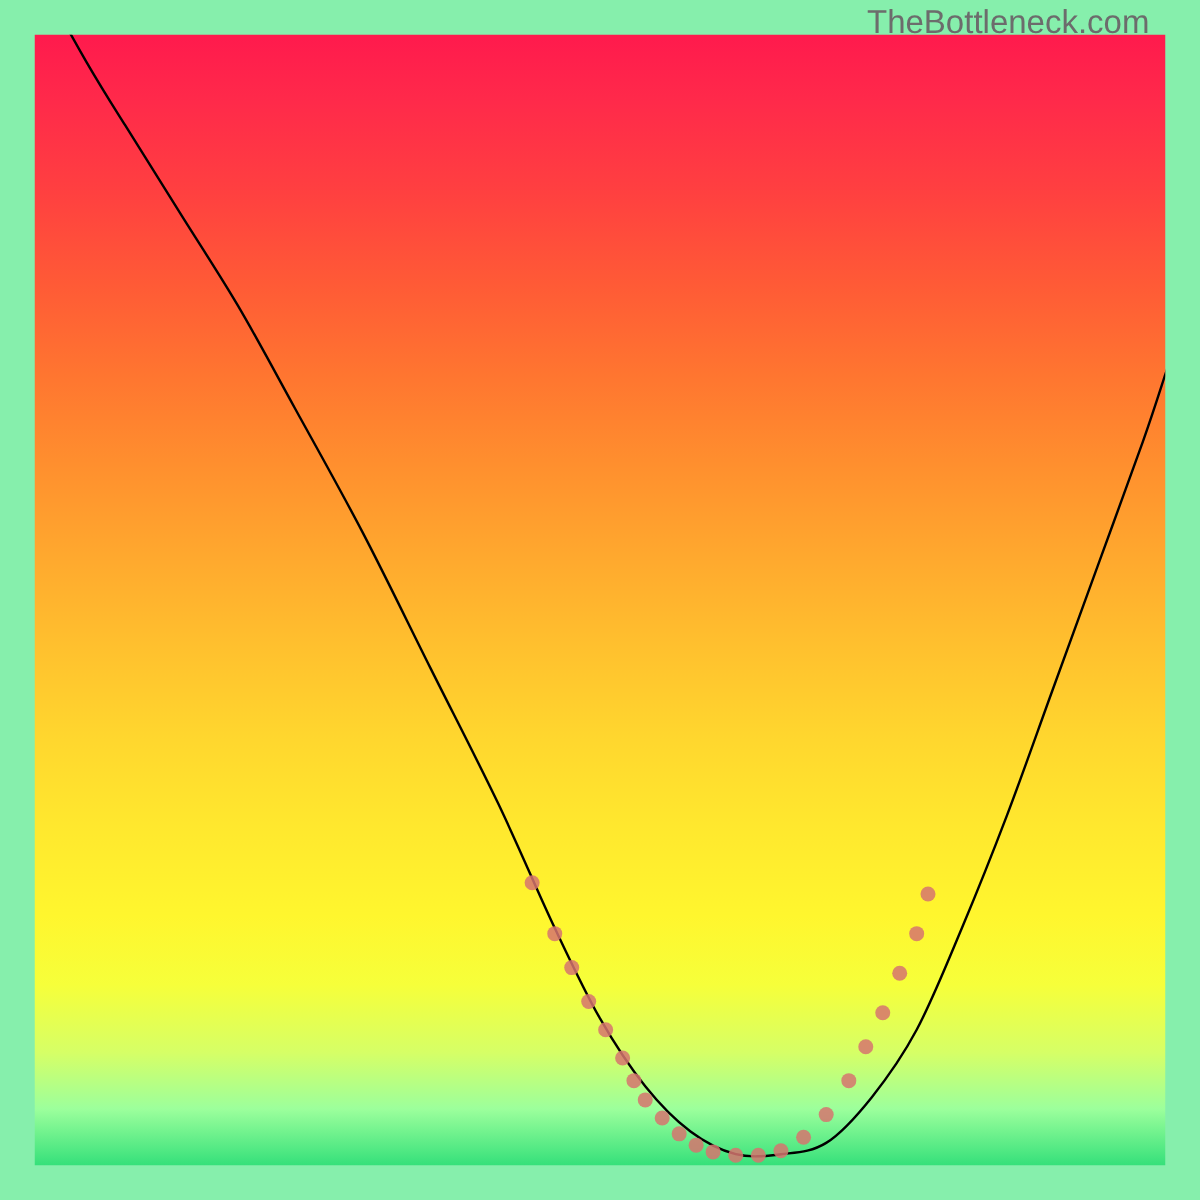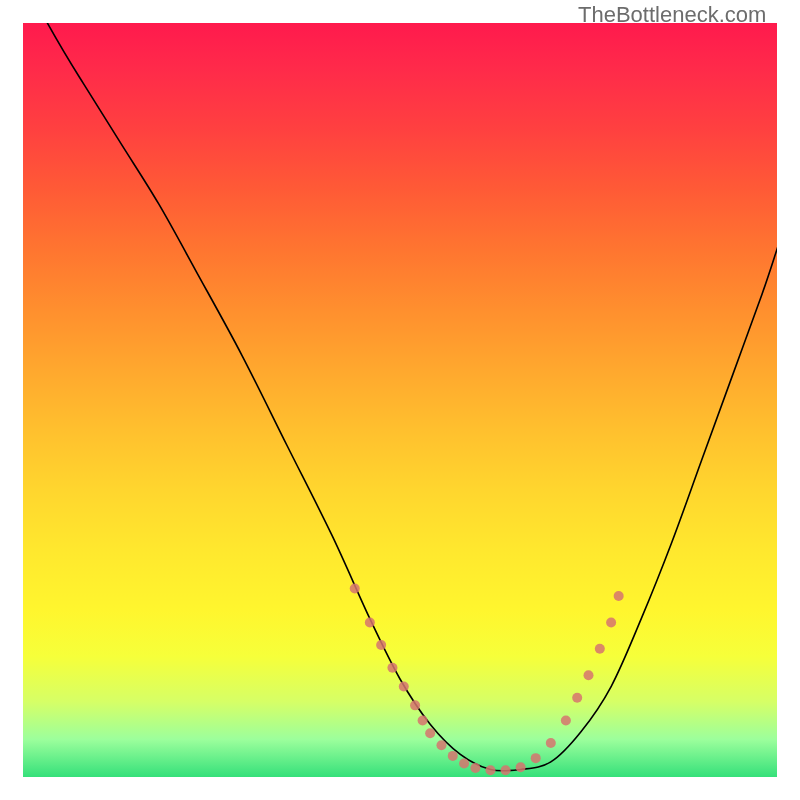--- a/index.html
+++ b/index.html
@@ -7,7 +7,7 @@
   .frame {
     position: absolute;
     inset: 0;
-    background: #ffffff;
+    background: #86efac;
   }
   .plot-area {
     position: absolute;

